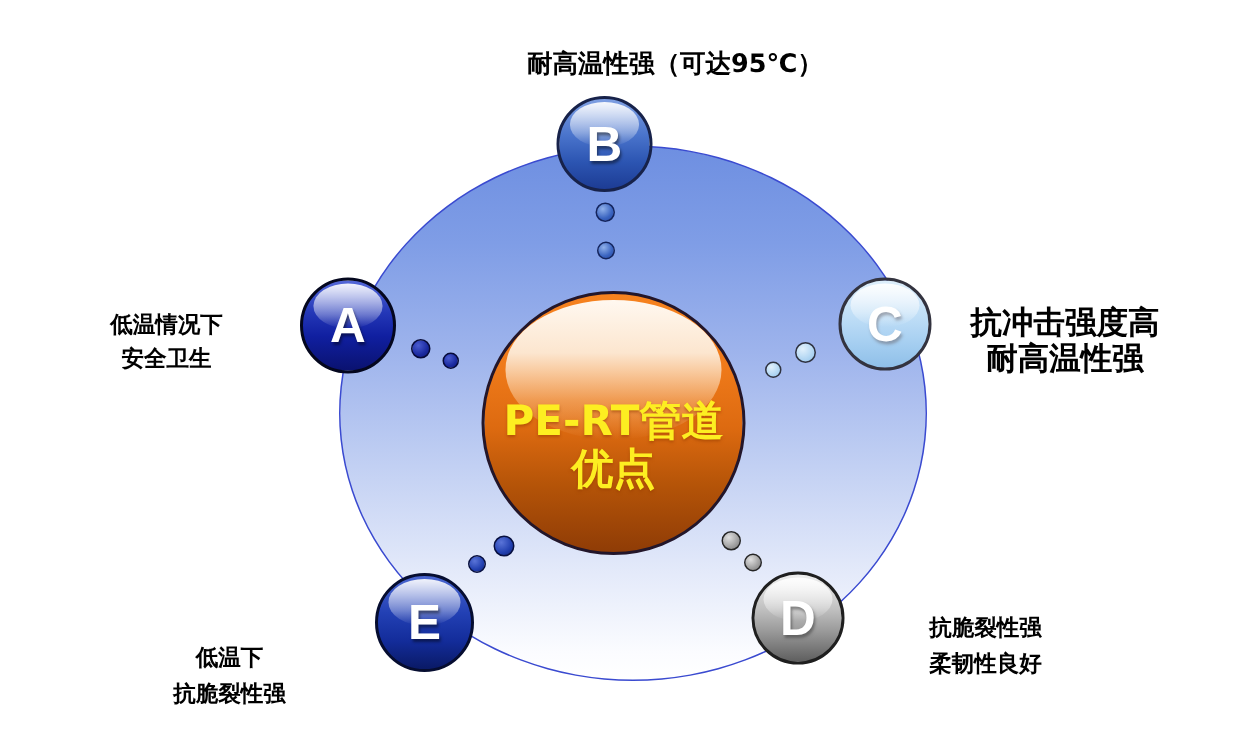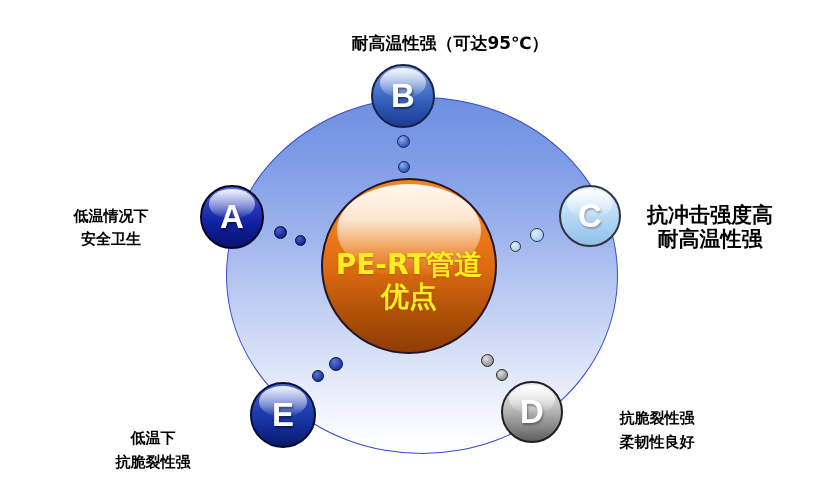--- a/index.html
+++ b/index.html
@@ -18,7 +18,7 @@
 
   
   .center-sphere {
-    position:absolute; left:321px; top:178px; width:176px; height:176px;
+    position:absolute; left:321px; top:194px; width:176px; height:176px;
     border-radius:50%; border:2px solid #23162a; box-sizing:border-box;
     background:linear-gradient(180deg,#f6821f 0%,#ef7a1a 28%,#dd6a10 52%,#b55408 74%,#8f3c06 100%);
     z-index:3;

